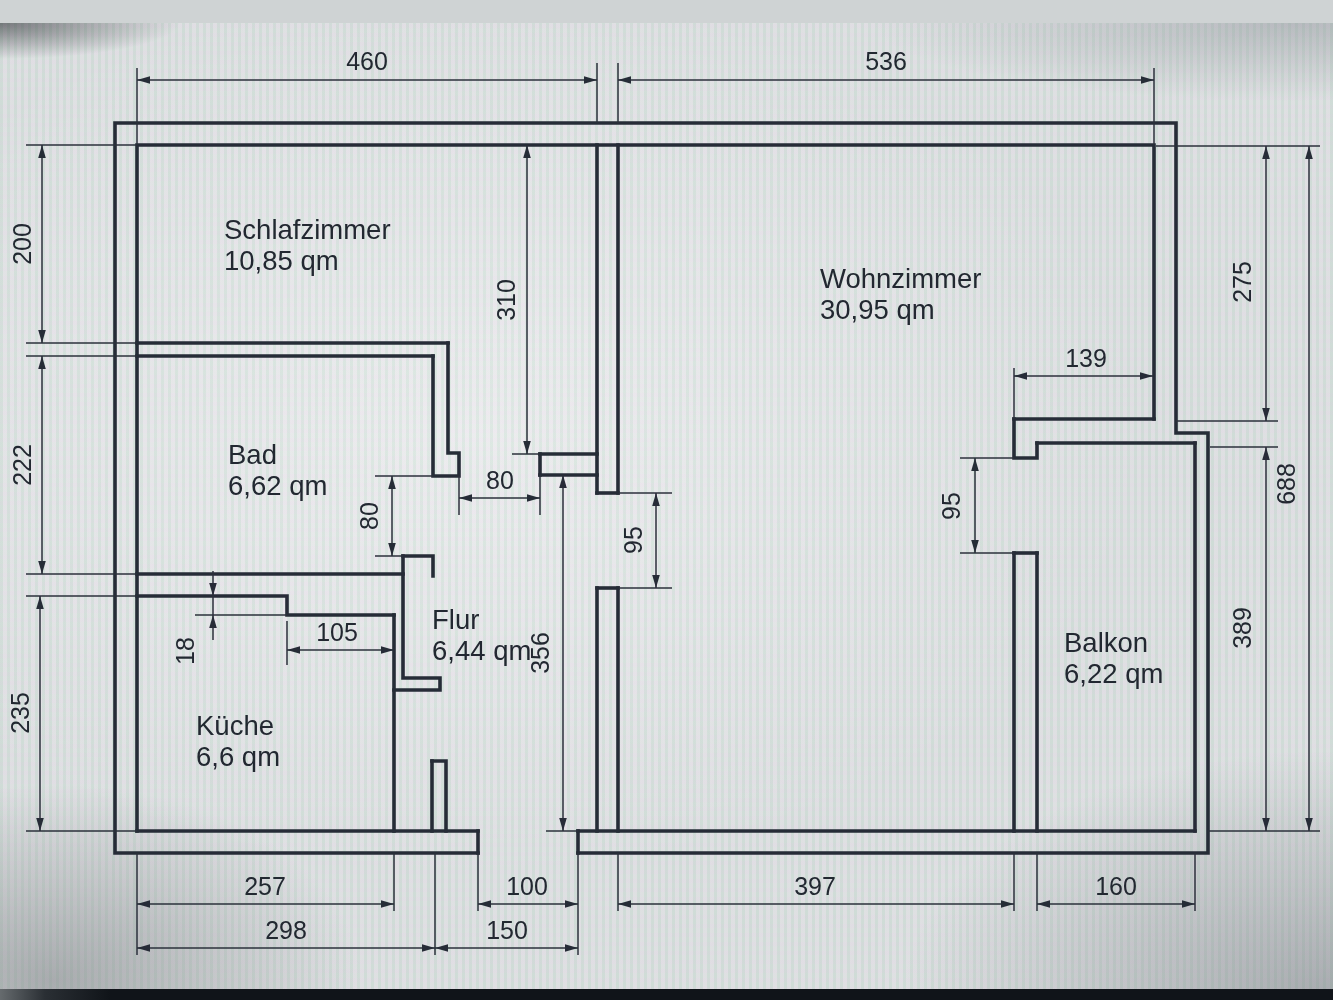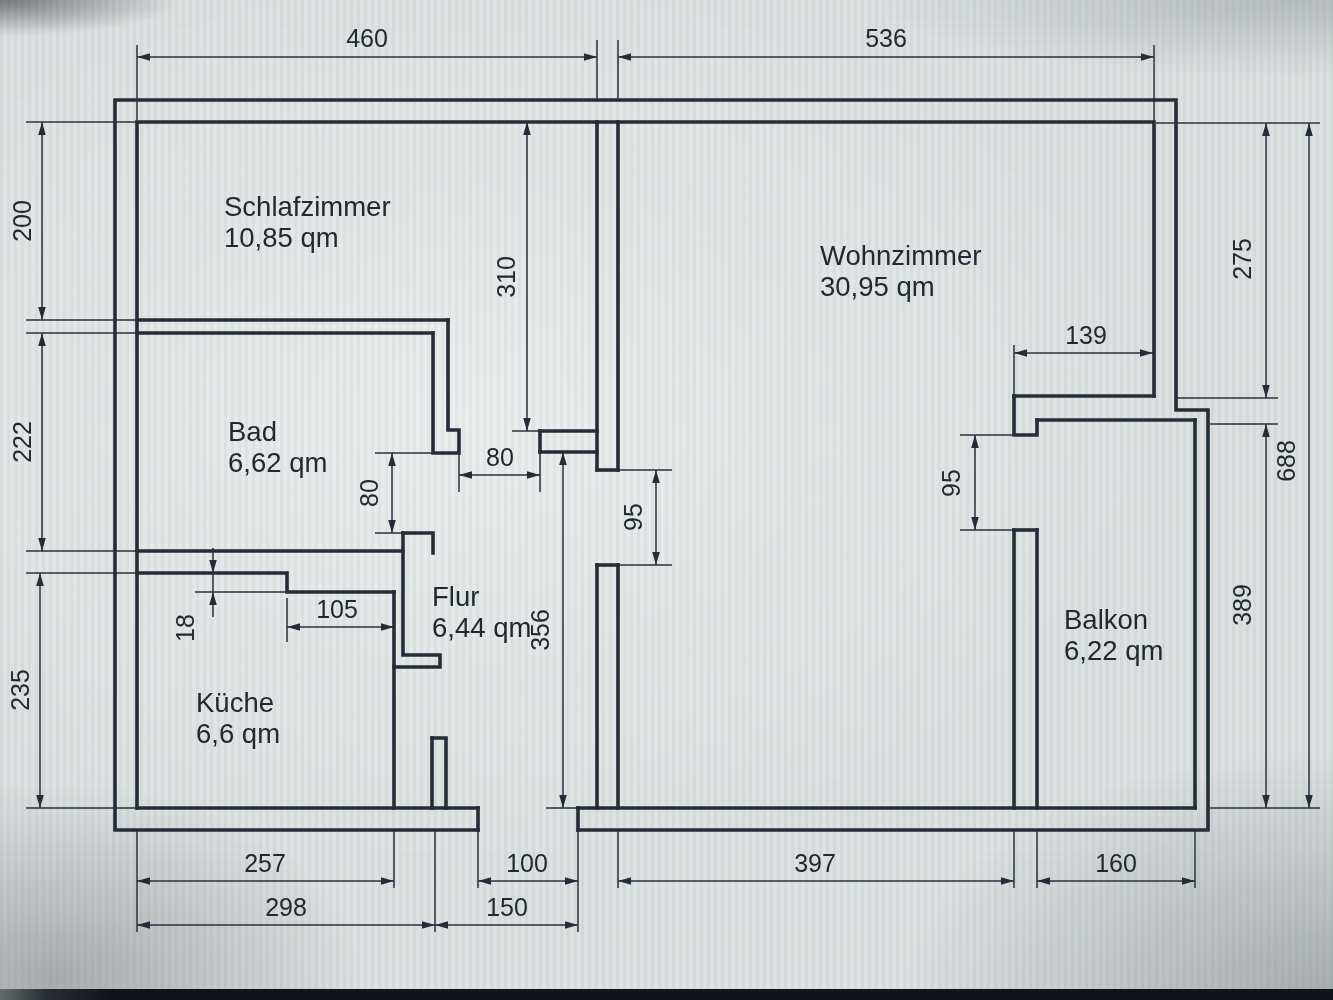--- a/index.html
+++ b/index.html
@@ -13,7 +13,7 @@
       radial-gradient(900px 520px at 100% 100%, rgba(100,106,112,.45), rgba(100,106,112,0) 48%),
       repeating-linear-gradient(90deg, rgba(160,205,180,.17) 0 3px, rgba(242,228,242,.19) 3px 7px),
       repeating-linear-gradient(0deg, rgba(216,196,222,.11) 0 4px, rgba(196,223,206,.11) 4px 9px),
-      radial-gradient(ellipse 950px 620px at 35% 42%, rgba(255,255,255,.55), rgba(255,255,255,0) 72%);}
+      radial-gradient(ellipse 950px 620px at 35% 42%, rgba(255,255,255,.55), rgba(255,255,255,0) 72%); margin-top: 23px;}
   svg{position:absolute;inset:0;}
   .wall{fill:none;stroke:#262c37;stroke-width:3.6;stroke-linecap:square;stroke-linejoin:miter;}
   .ext,.dim{fill:none;stroke:#2b313b;stroke-width:1.5;}

